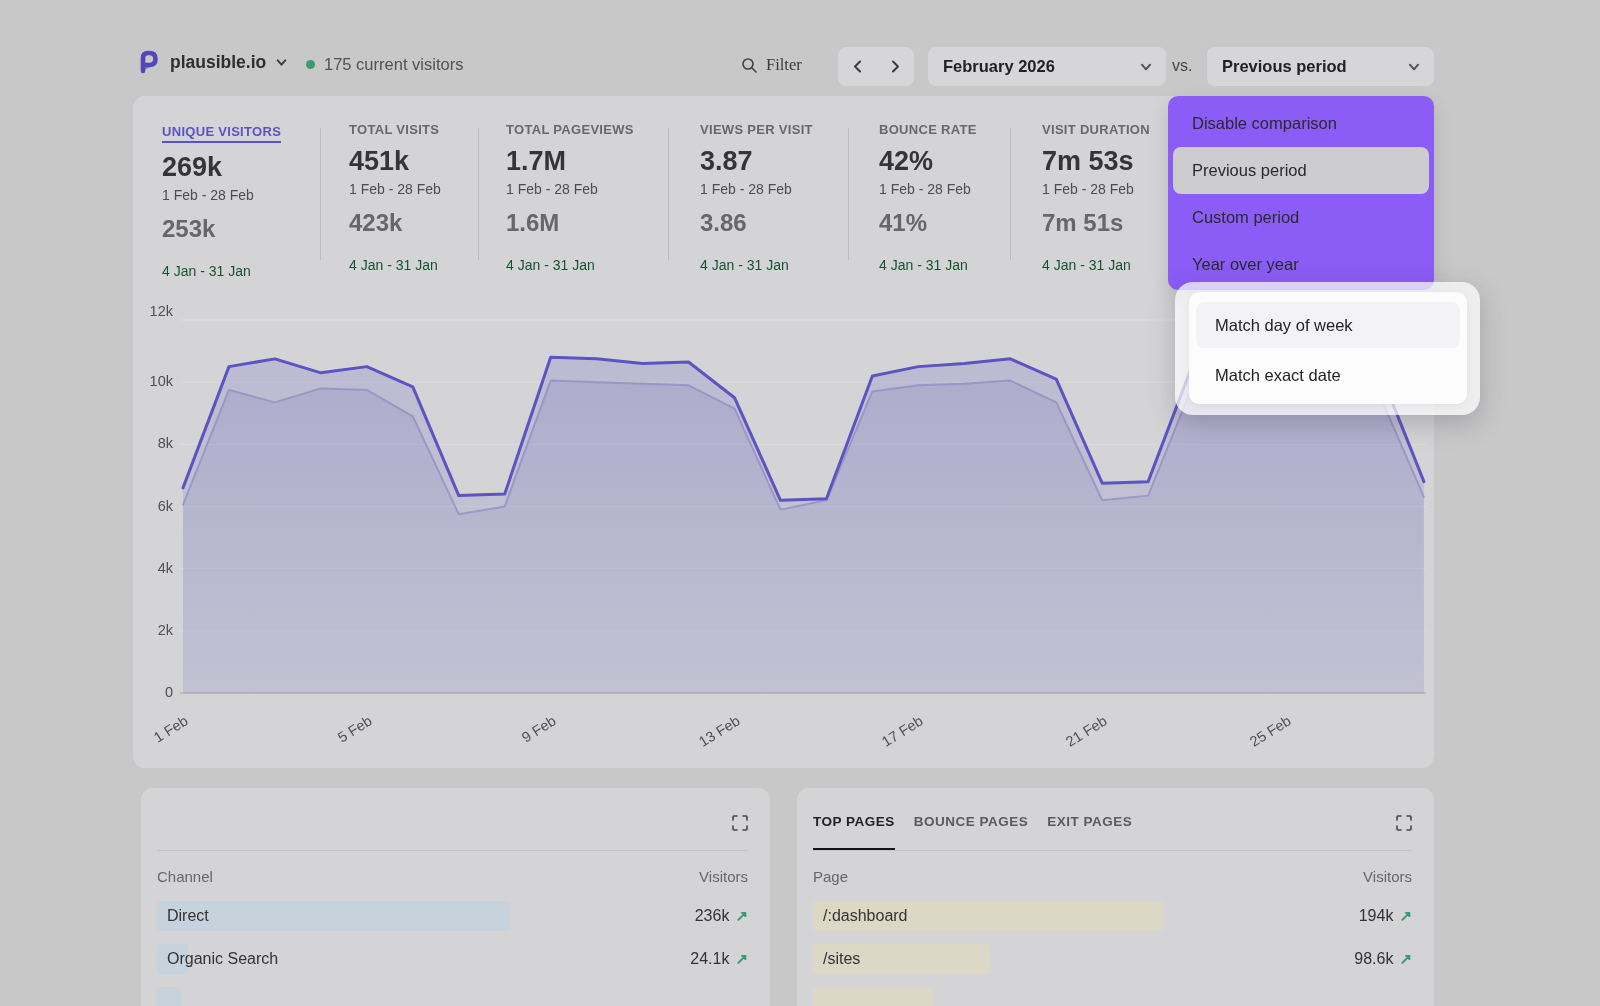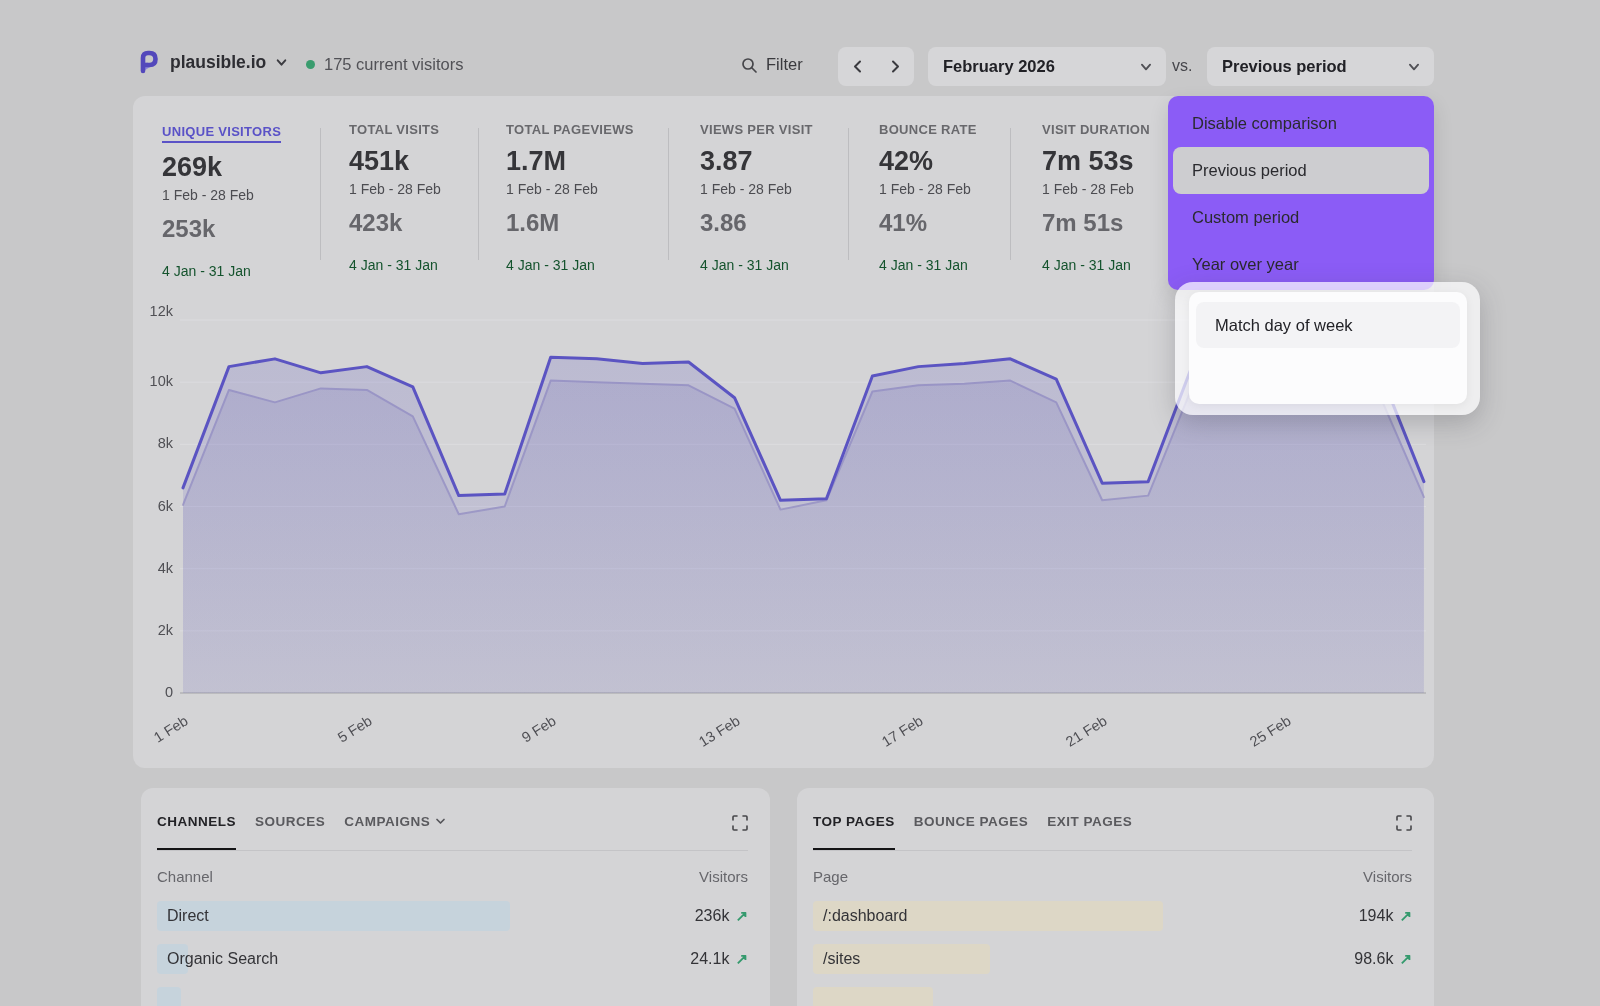--- a/index.html
+++ b/index.html
@@ -12,7 +12,7 @@
   .visitors{left:306px;top:55px;display:flex;align-items:center;gap:9px;}
   .visitors .dot{width:9px;height:9px;border-radius:50%;background:#3a9c6e;}
   .visitors span.txt{font-size:16.5px;color:#515156;}
-  .filter{left:741px;top:55px;display:flex;align-items:flex-end;gap:8px;}
+  .filter{left:741px;top:55px;display:flex;align-items:center;gap:8px;font-family:Liberation Serif, serif;}
   .filter .txt{font-size:16.5px;color:#39393d;}
   .navgroup{left:838px;top:47px;width:76px;height:39px;background:#d6d6d8;border-radius:8px;
             display:flex;align-items:center;}

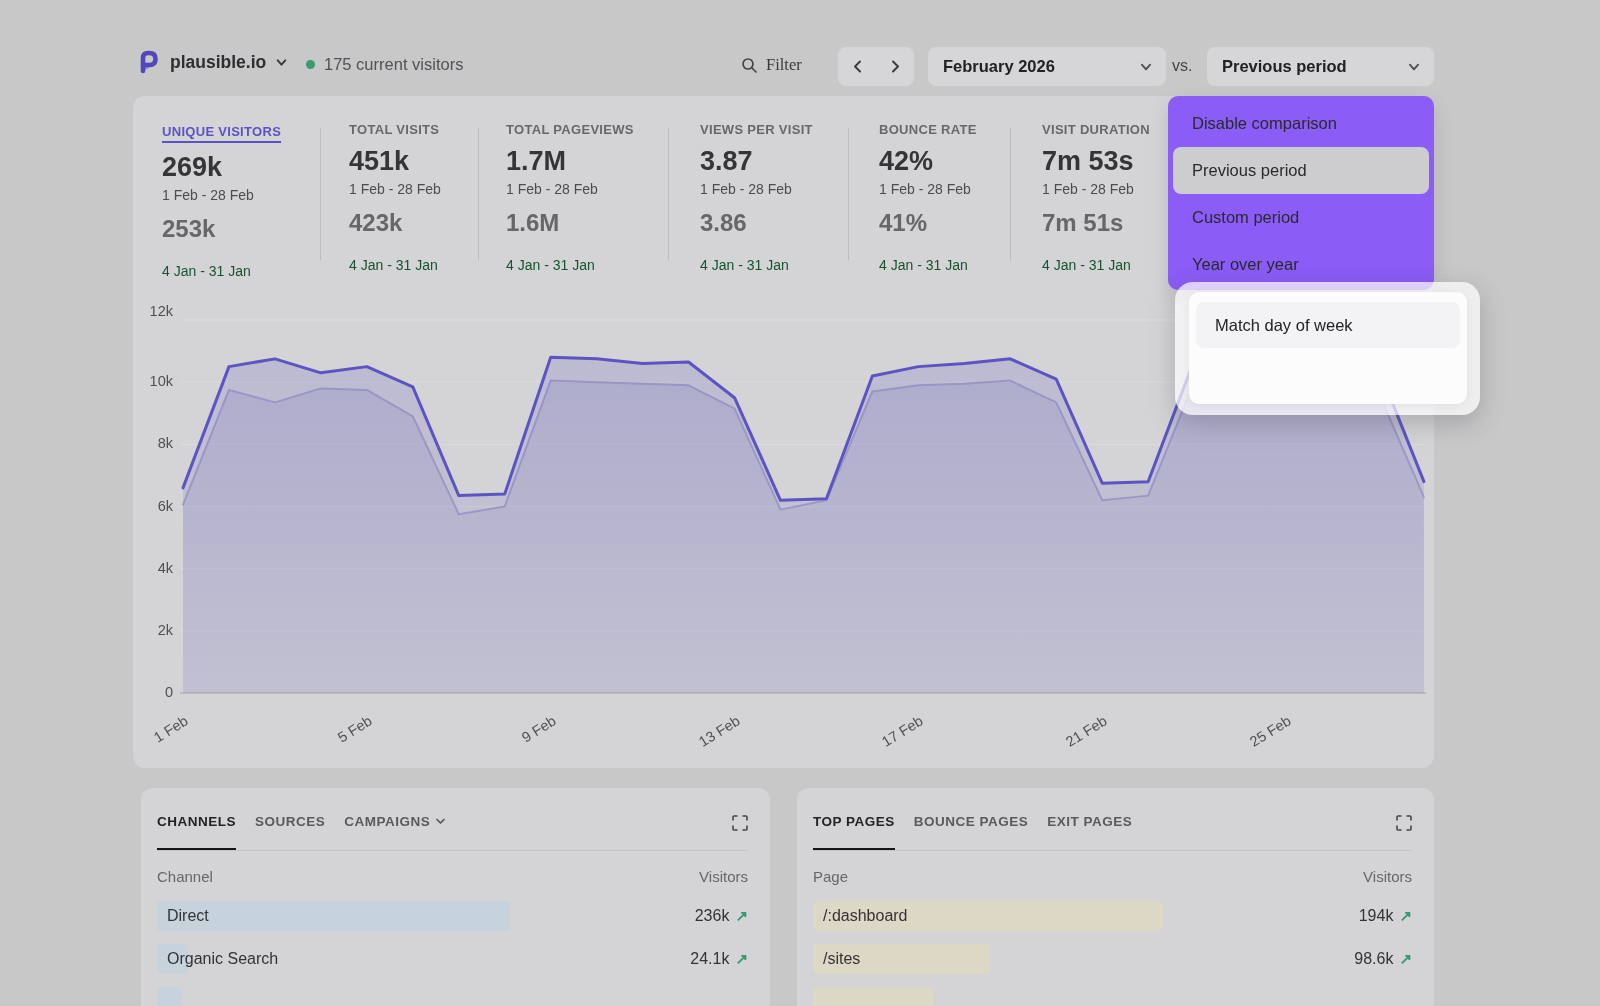--- a/index.html
+++ b/index.html
@@ -236,6 +236,7 @@
   <div class="popup">
     <div class="pinner" id="match-menu">
         <div class="prow hl" style="top: 10px;">Match day of week</div>
+        <div class="prow" style="top: 60px;">Match exact date</div>
       </div>
   </div>
 

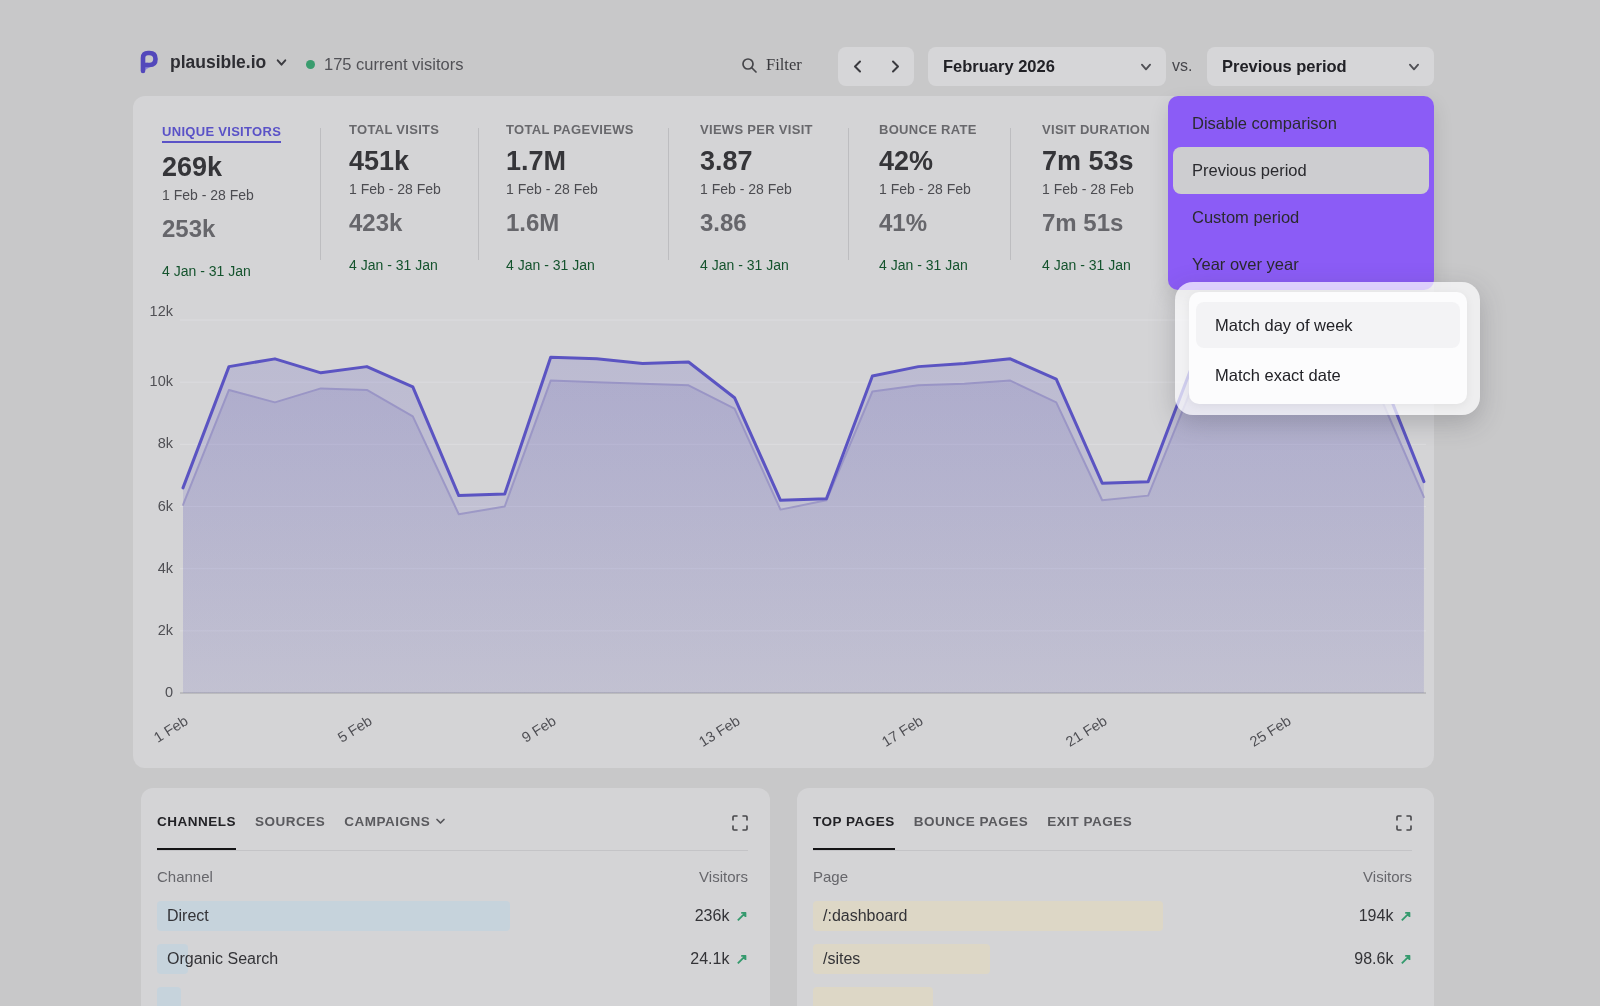--- a/index.html
+++ b/index.html
@@ -241,13 +241,6 @@
   </div>
 
   <section class="card bcard" style="left:141px;" id="card-left">
-      <div class="tabs">
-        <div class="tab active">CHANNELS</div>
-        <div class="tab">SOURCES</div>
-        <div class="tab">CAMPAIGNS<svg width="11" height="14" viewBox="0 0 11 14">
-            <polyline points="2,5.5 5.5,9 9,5.5" fill="none" stroke="#56565a" stroke-width="1.7" stroke-linecap="round" stroke-linejoin="round"></polyline>
-          </svg></div>
-      </div>
       <div class="hairline"></div>
       <div class="expandicon">
         <svg width="16" height="16" viewBox="0 0 16 16">

